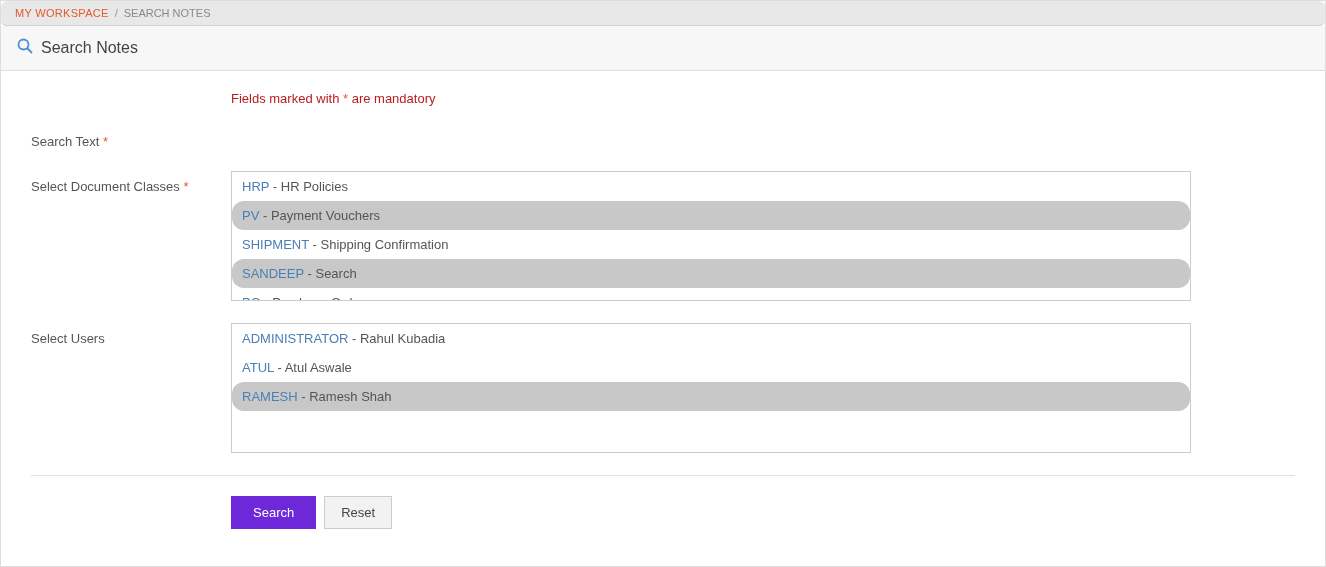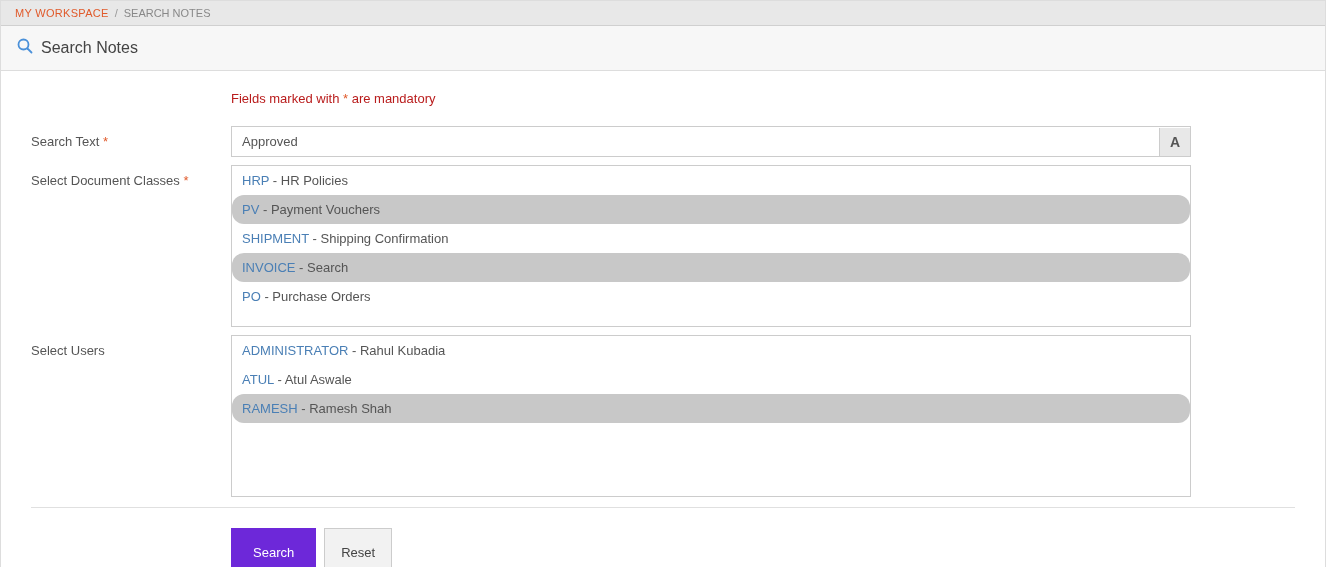--- a/index.html
+++ b/index.html
@@ -21,6 +21,7 @@
       display: flex;
       align-items: center;
       gap: 6px;
+      border-radius: 6px;
     }
     .breadcrumb-item {
       font-size: 11px;

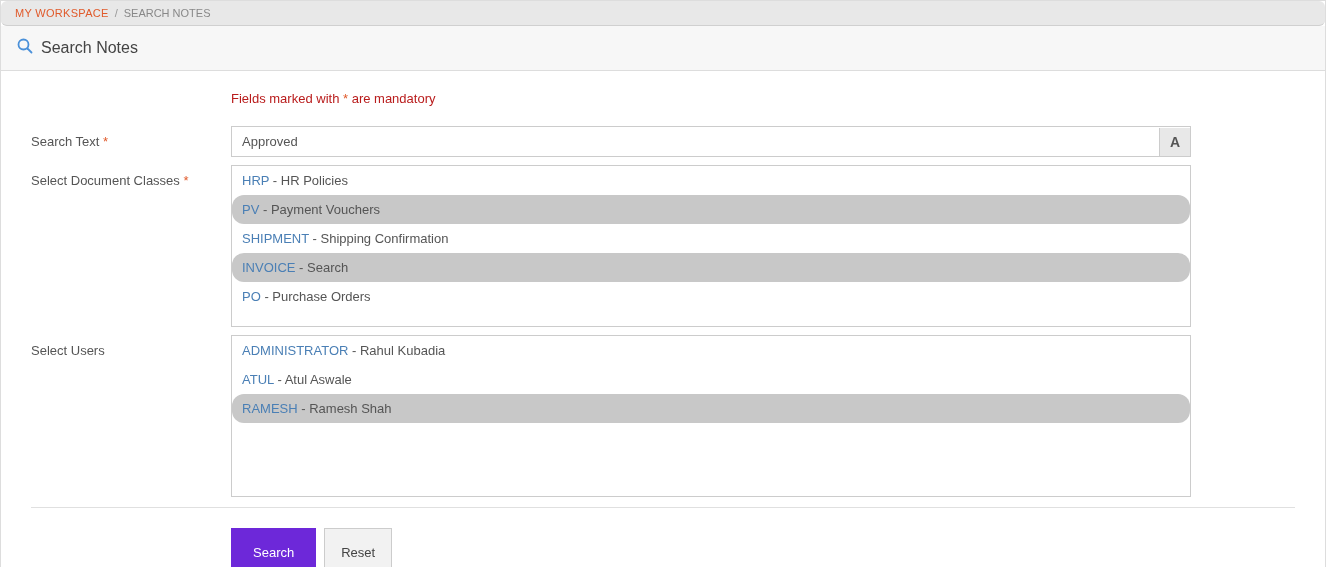--- a/index.html
+++ b/index.html
@@ -70,7 +70,7 @@
     .form-row {
       display: flex;
       align-items: flex-start;
-      margin-bottom: 8px;
+      margin-bottom: 22px;
     }
     .form-label {
       width: 200px;

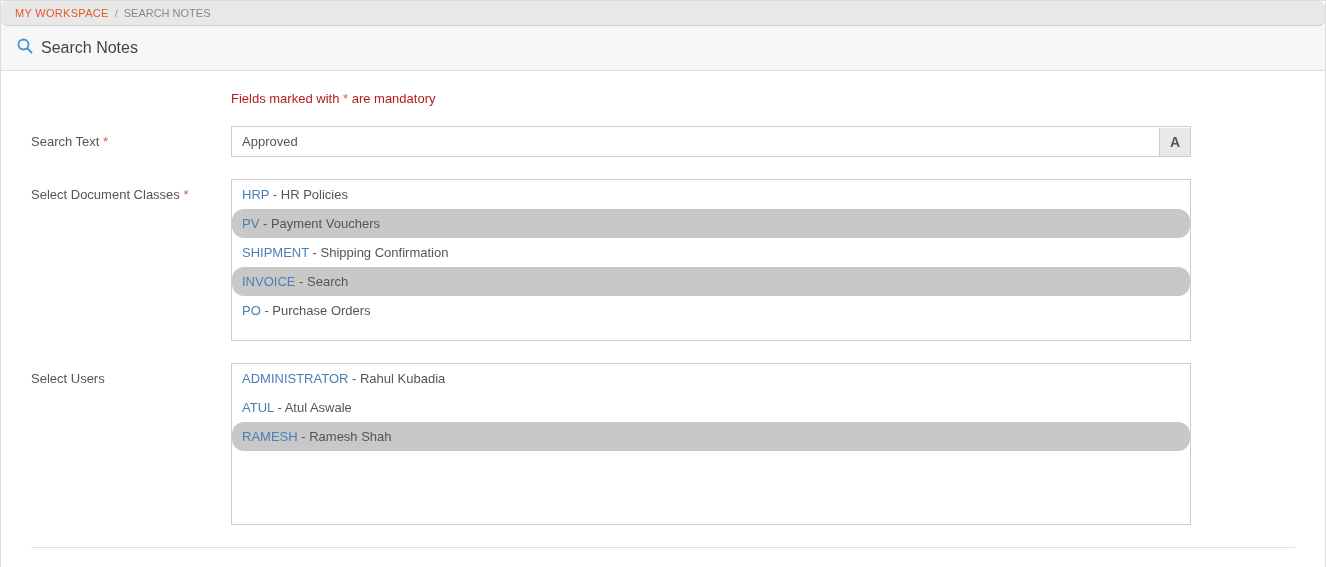--- a/index.html
+++ b/index.html
@@ -200,12 +200,6 @@
       <div class="form-label">
         <span>Search Text</span> <span class="required">*</span>
       </div>
-      <div class="form-control-wrap">
-        <div class="text-input-wrap">
-          <input class="text-input" type="text" value="Approved" style="">
-          <span class="text-input-icon">A</span>
-        </div>
-      </div>
     </div>
 
     <div class="form-row">

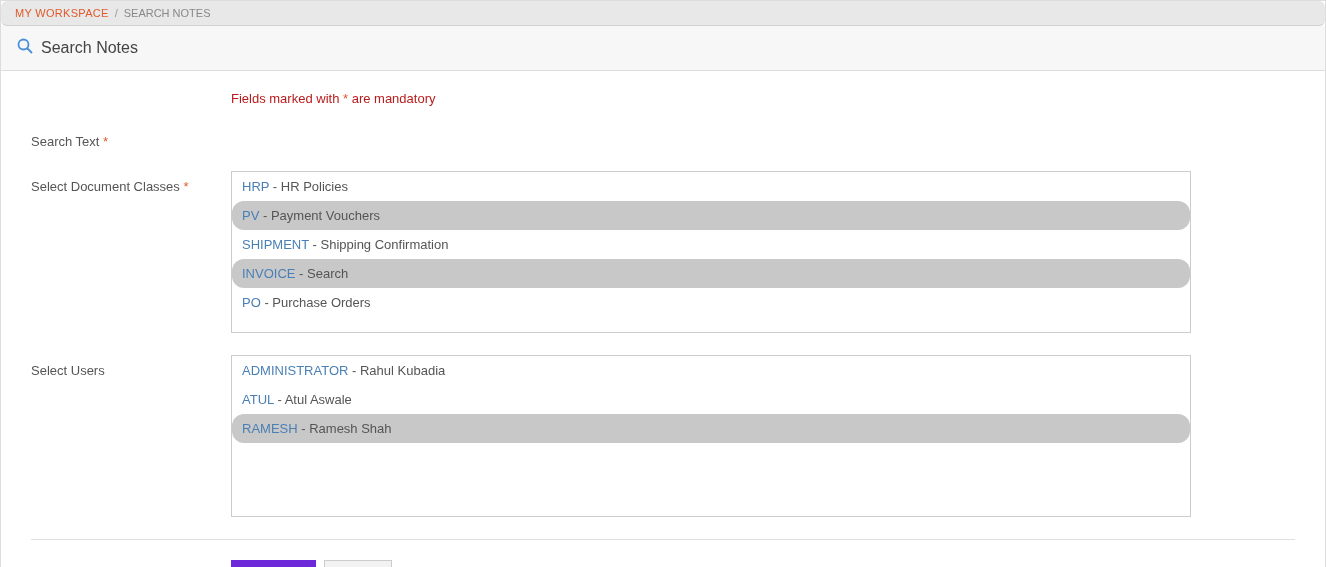--- a/index.html
+++ b/index.html
@@ -112,7 +112,7 @@
       border: 1px solid #ccc;
       background: #fff;
       overflow-y: auto;
-      height: 162px;
+      height: 130px;
     }
     .listbox-item {
       padding: 7px 10px;

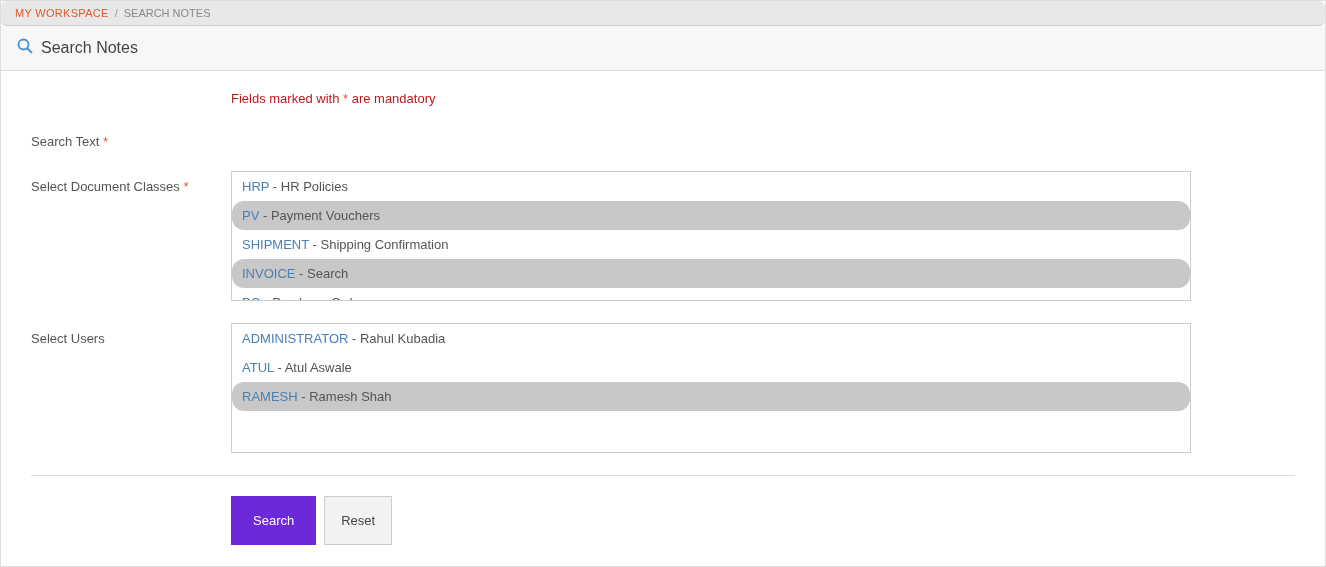--- a/index.html
+++ b/index.html
@@ -218,7 +218,7 @@
             <span class="prefix">SHIPMENT</span><span class="suffix"> - Shipping Confirmation</span>
           </div>
           <div class="listbox-item selected">
-            <span class="prefix">INVOICE</span><span class="suffix"> - Search</span>
+            <span class="prefix">SANDEEP</span><span class="suffix"> - Search</span>
           </div>
           <div class="listbox-item">
             <span class="prefix">PO</span><span class="suffix"> - Purchase Orders</span>

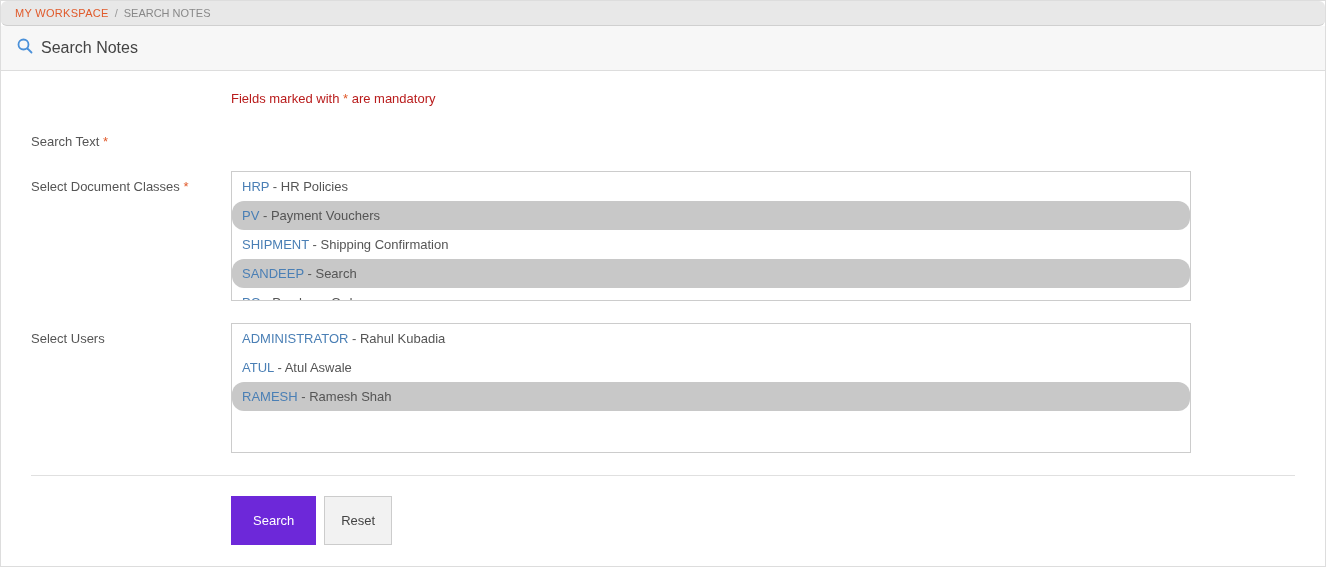--- a/index.html
+++ b/index.html
@@ -154,7 +154,7 @@
       background: #f2f2f2;
       color: #444;
       border: 1px solid #ccc;
-      padding: 16px 16px;
+      padding: 8px 16px;
       font-size: 13px;
       cursor: pointer;
     }

